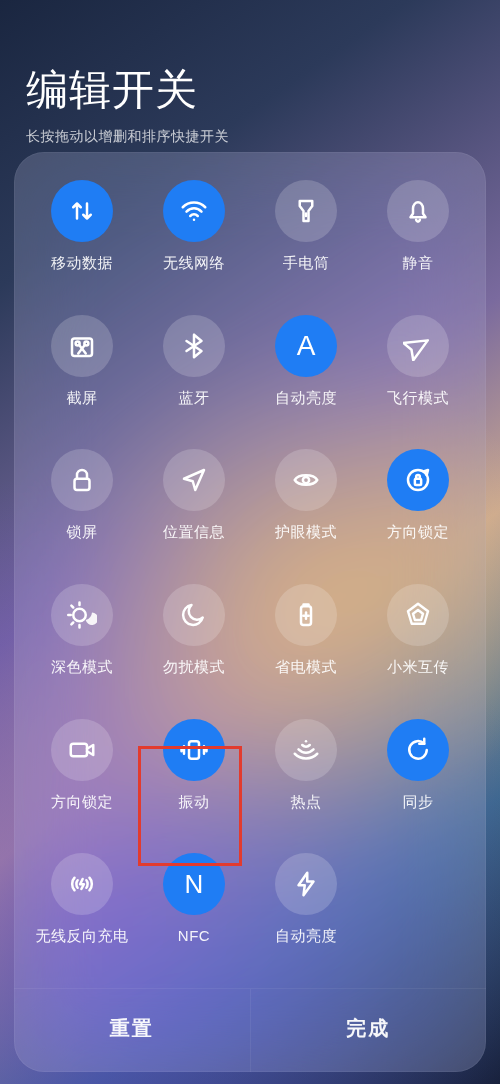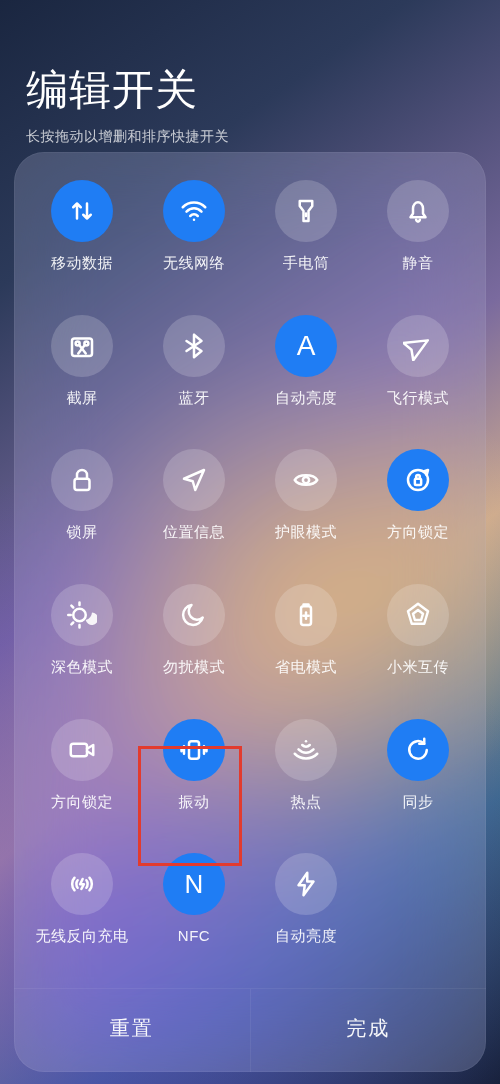--- a/index.html
+++ b/index.html
@@ -91,6 +91,7 @@
   .footer {
     display: flex;
     border-top: 1px solid rgba(255,255,255,0.06);
+    font-weight: bold;
   }
   .footer .btn {
     flex: 1;

